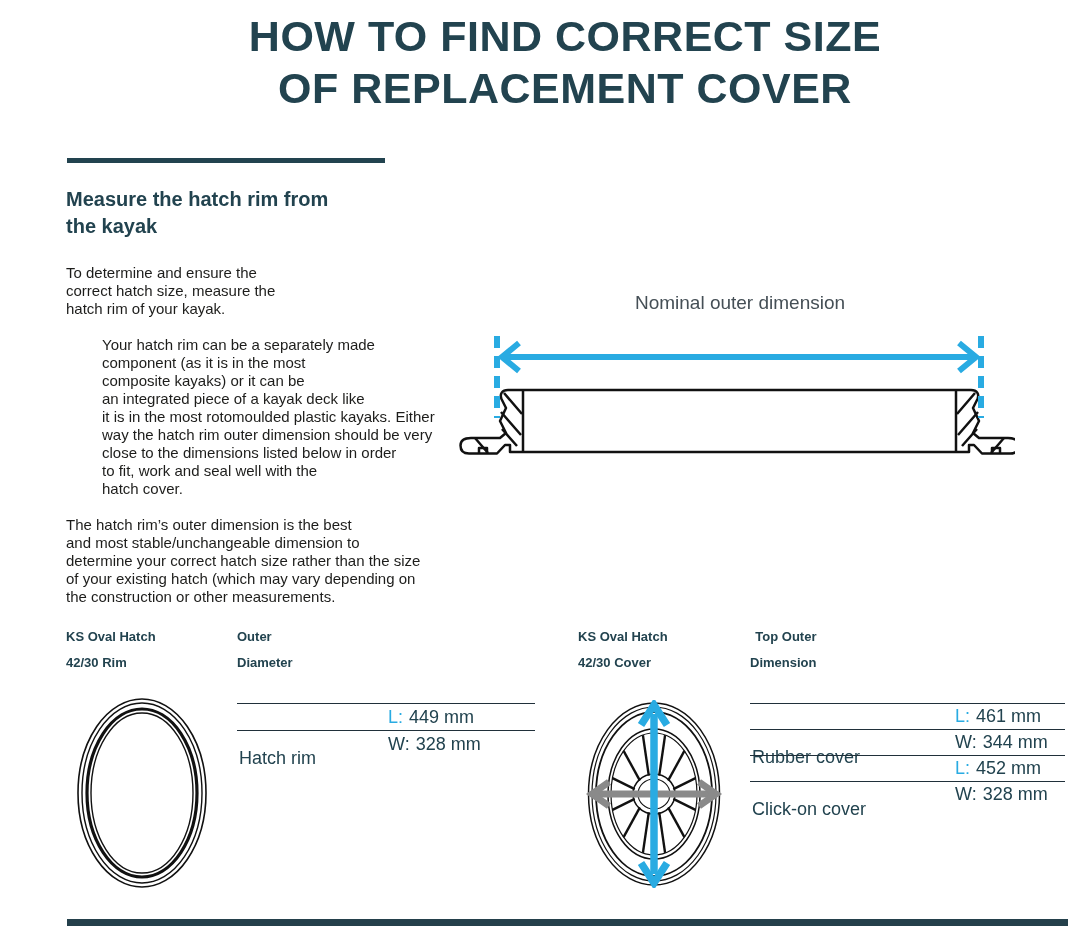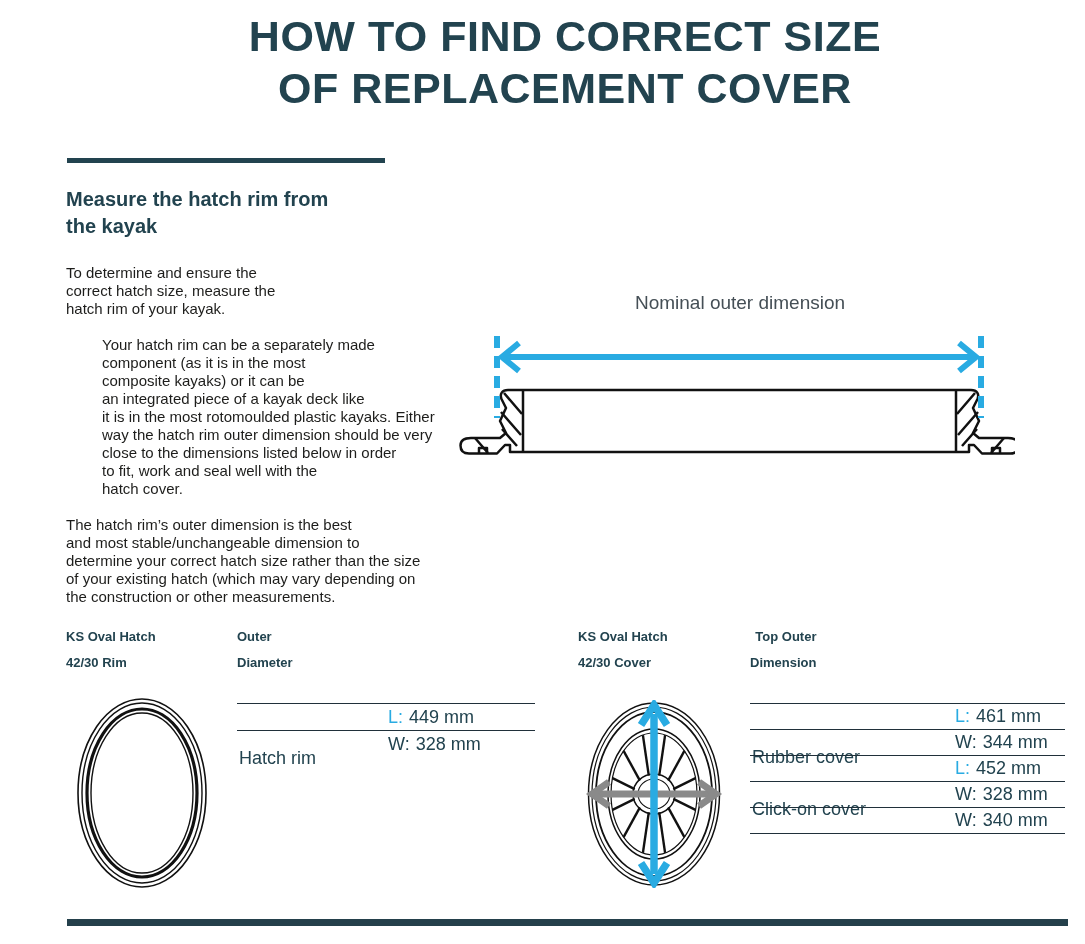--- a/index.html
+++ b/index.html
@@ -185,9 +185,6 @@
     <div class="t-row">
       <span class="t-dim"><span class="k">W:</span><span class="v">328 mm</span></span>
     </div>
-    <div class="t-row closed">
-      <span class="t-dim"><span class="k">W:</span><span class="v">340 mm</span></span>
-    </div>
   </div>
 
   <div class="bottom-bar"></div>

